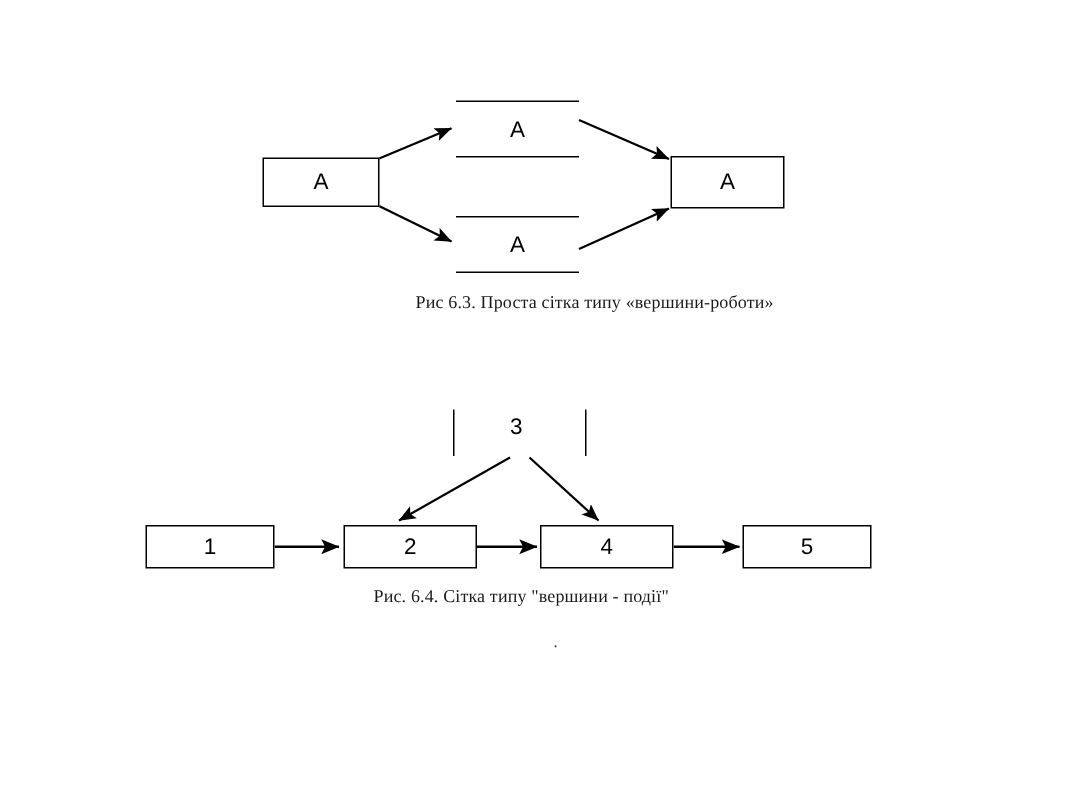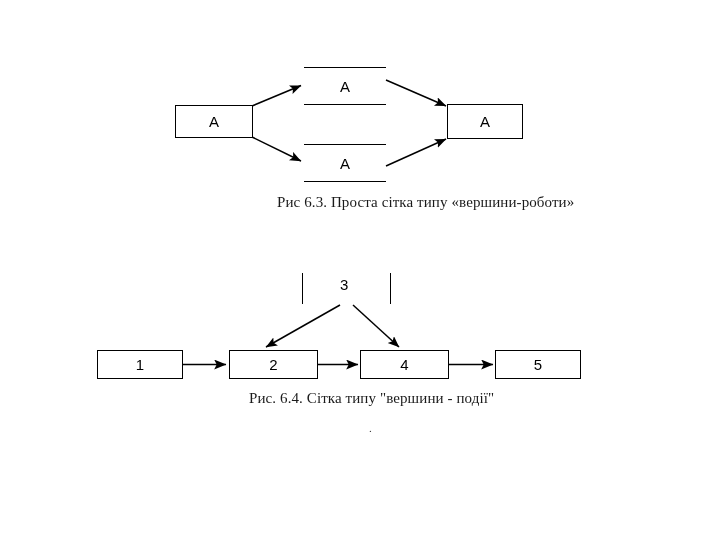--- a/index.html
+++ b/index.html
@@ -69,7 +69,7 @@
   .caption {
     position: absolute;
     font-family: "Liberation Serif", serif;
-    font-size: 15px;
+    font-size: 12px;
     color: #1a1a1a;
     white-space: nowrap;
     letter-spacing: 0.1px;

